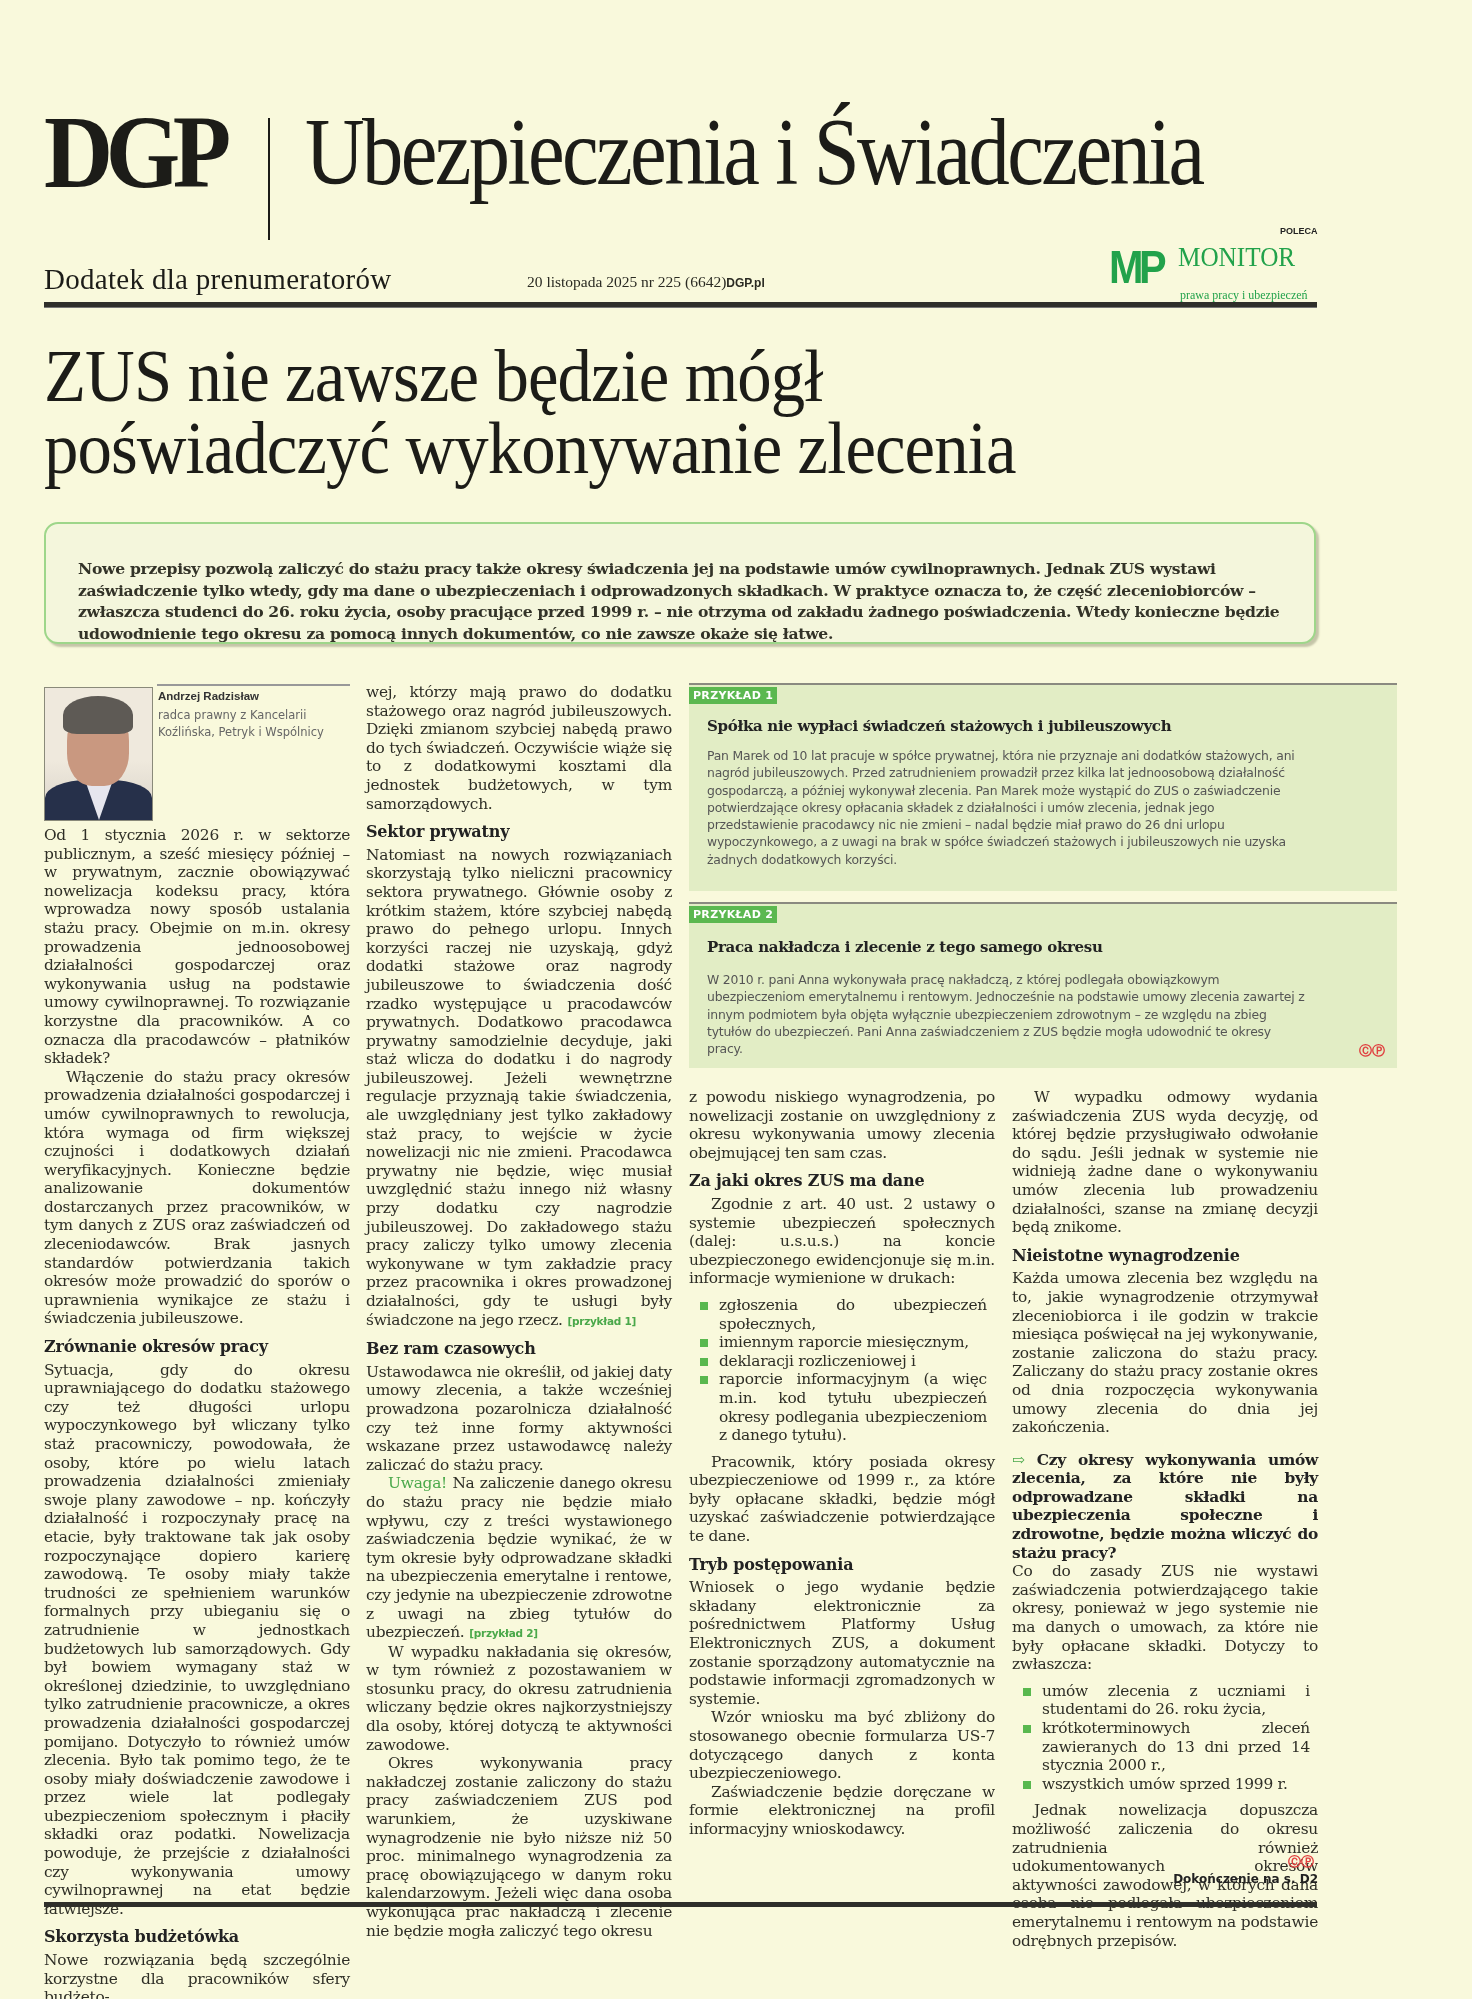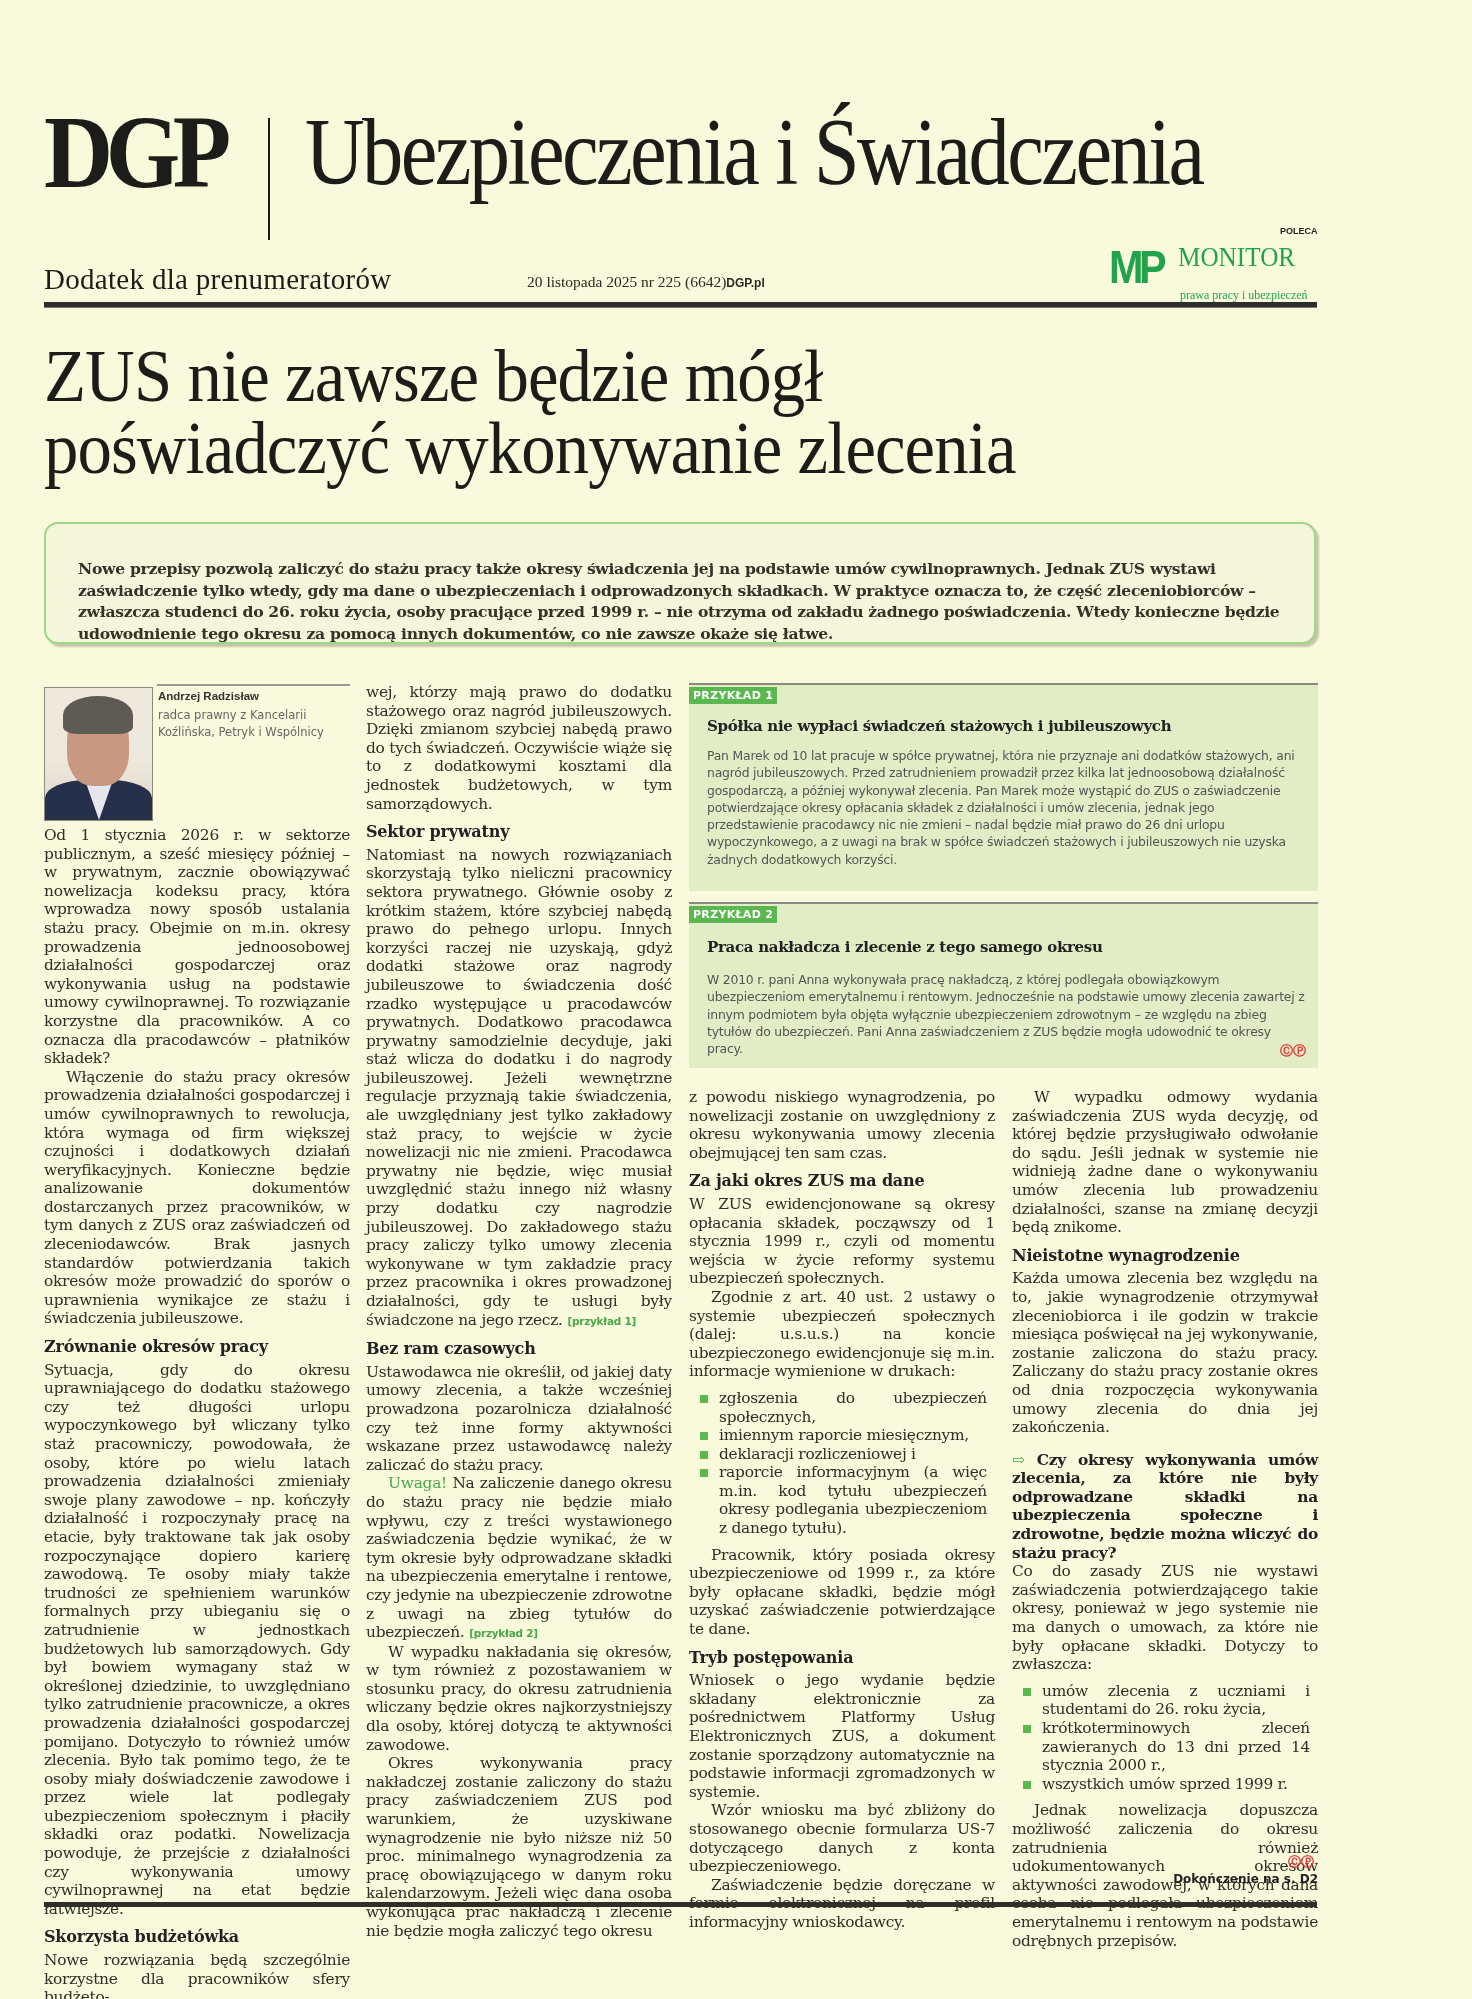--- a/index.html
+++ b/index.html
@@ -38,7 +38,7 @@
   .author-rule{left:157px;top:684px;width:193px;height:2px;background:#999;}
   .author-name{left:158px;top:690px;font-family:Liberation Sans, sans-serif;font-weight:bold;font-size:11.5px;color:#333;}
   .author-role{left:158px;top:707px;width:195px;font-family:"DejaVu Sans",sans-serif;font-size:11.5px;line-height:17px;color:#666;}
-  .ex{position:absolute;left:689px;width:629px;background:#e2edc5;border-top:2px solid #8a8a80;}
+  .ex{position:absolute;left:689px;width:708px;background:#e2edc5;border-top:2px solid #8a8a80;}
   .ex .badge{position:absolute;left:0;top:2px;background:#5bb850;color:#fff;font-family:"DejaVu Sans",sans-serif;font-weight:bold;font-size:11px;padding:2px 4px;letter-spacing:0.3px;}
   .ex h4{position:absolute;left:18px;margin:0;font-family:"DejaVu Serif",serif;font-size:15px;font-weight:bold;color:#222;letter-spacing:-0.3px;}
   .ex p{position:absolute;left:18px;margin:0;width:600px;font-family:"DejaVu Sans",sans-serif;font-size:12.4px;line-height:17.3px;color:#555;letter-spacing:-0.2px;}

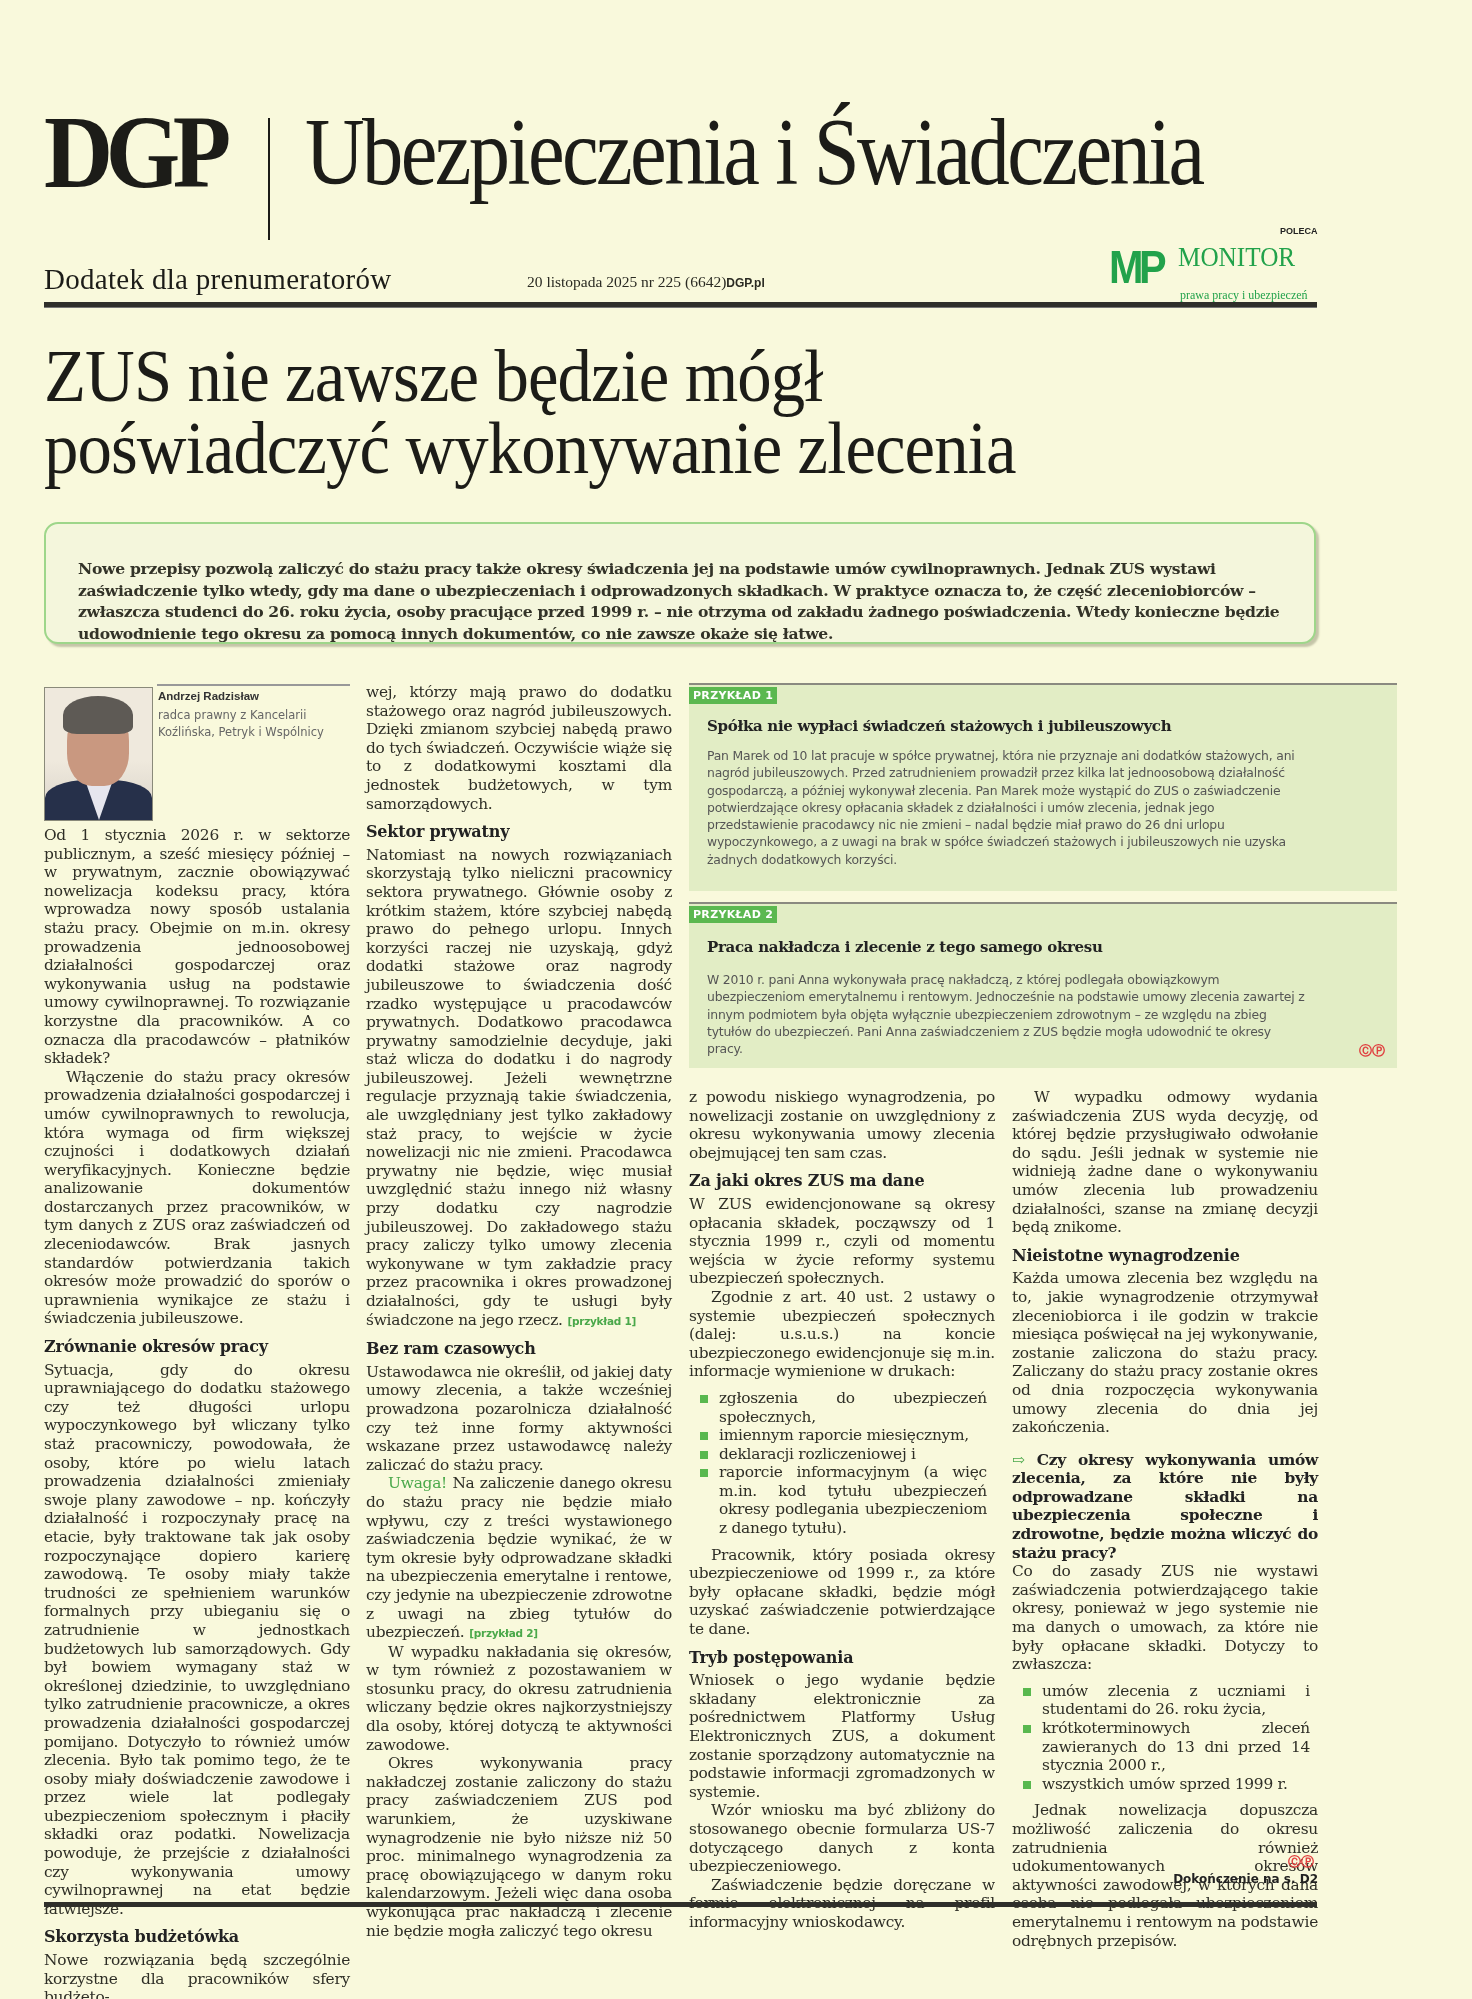--- a/index.html
+++ b/index.html
@@ -117,7 +117,6 @@
 <div class="col" style="left:689px;top:1088px;width:306px;">
   <p>z powodu niskiego wynagrodzenia, po nowelizacji zostanie on uwzględniony z okresu wykonywania umowy zlecenia obejmującej ten sam czas.</p>
   <h3>Za jaki okres ZUS ma dane</h3>
-  <p>W ZUS ewidencjonowane są okresy opłacania składek, począwszy od 1 stycznia 1999 r., czyli od momentu wejścia w życie reformy systemu ubezpieczeń społecznych.</p>
   <p class="ind">Zgodnie z art. 40 ust. 2 ustawy o systemie ubezpieczeń społecznych (dalej: u.s.u.s.) na koncie ubezpieczonego ewidencjonuje się m.in. informacje wymienione w drukach:</p>
   <ul>
     <li>zgłoszenia do ubezpieczeń społecznych,</li>

